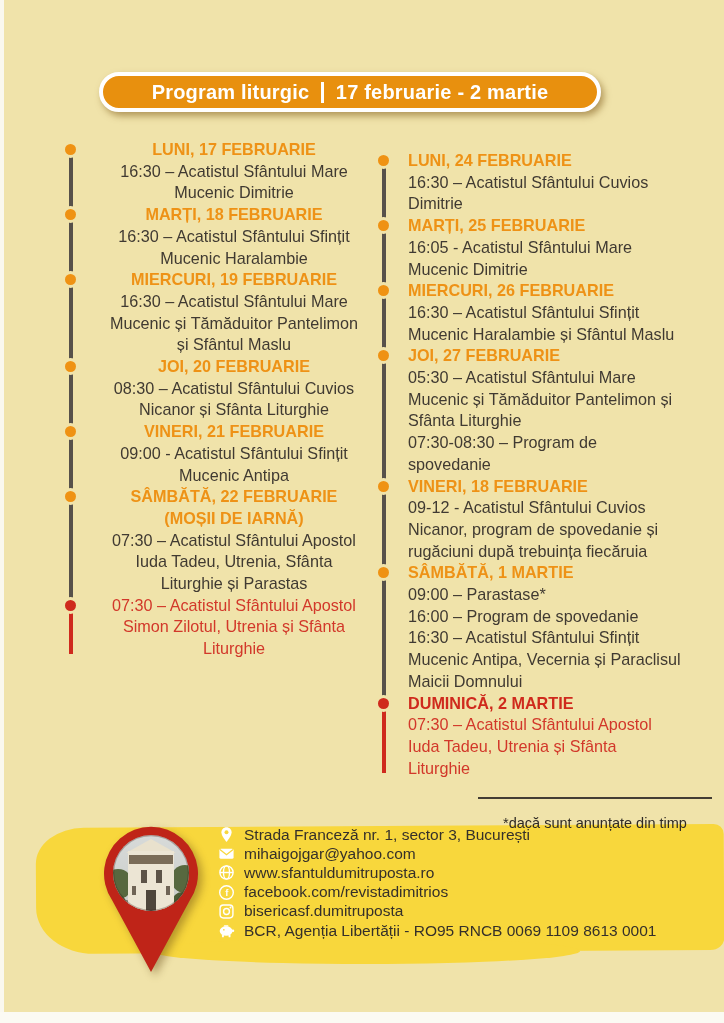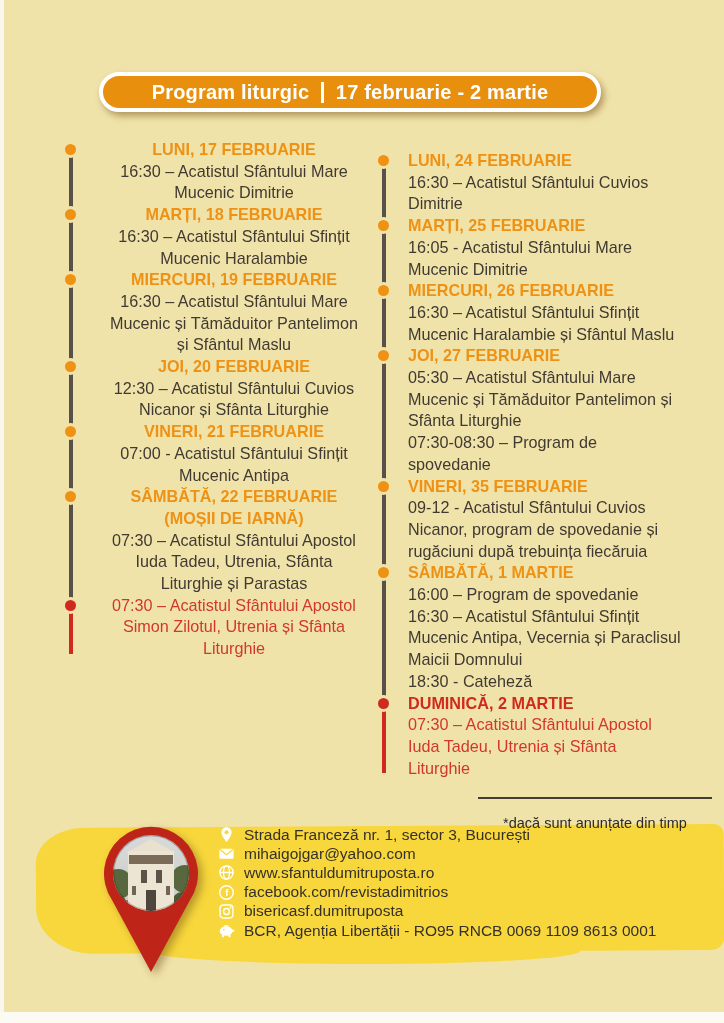--- a/index.html
+++ b/index.html
@@ -102,7 +102,7 @@
         <div class="day">JOI, 20 FEBRUARIE</div>
         <div class="events">
 
-        <div class="event">12:30 – Acatistul Sfântului Cuvios
+        <div class="event">08:30 – Acatistul Sfântului Cuvios
 Nicanor și Sfânta Liturghie</div>
         </div>
       </div>

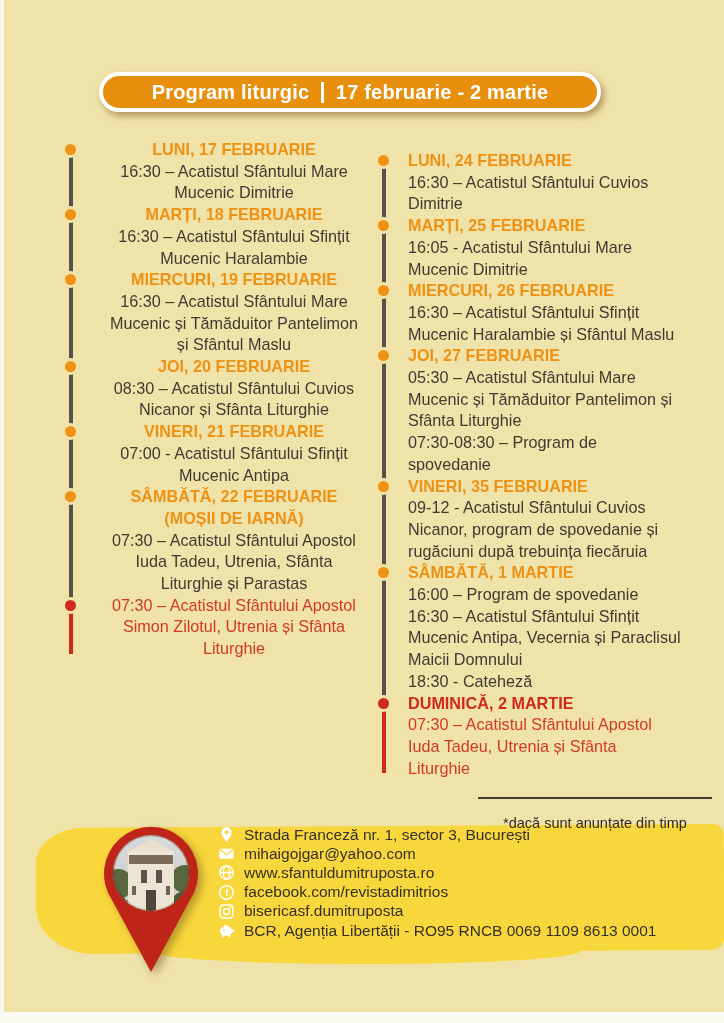--- a/index.html
+++ b/index.html
@@ -112,7 +112,7 @@
         <div class="day">VINERI, 21 FEBRUARIE</div>
         <div class="events">
 
-        <div class="event">07:00 - Acatistul Sfântului Sfințit
+        <div class="event">09:00 - Acatistul Sfântului Sfințit
 Mucenic Antipa</div>
         </div>
       </div>

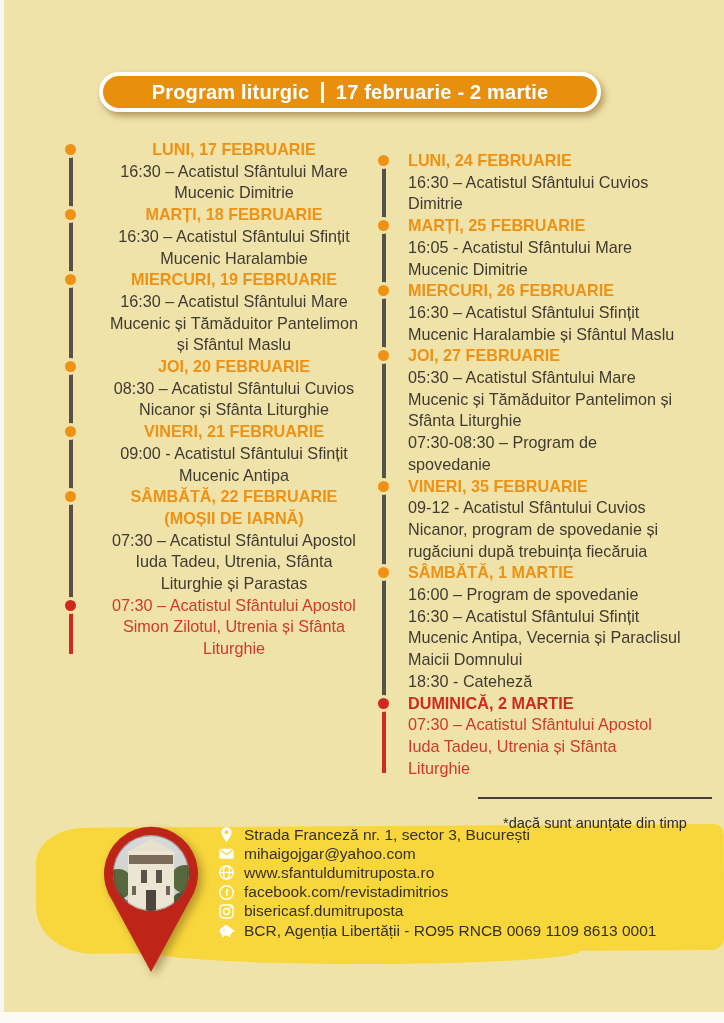--- a/index.html
+++ b/index.html
@@ -188,7 +188,7 @@
       <div class="entry" data-type="weekday">
         <span class="dot"></span>
         <span class="rail"></span>
-        <div class="day">VINERI, 35 FEBRUARIE</div>
+        <div class="day">VINERI, 18 FEBRUARIE</div>
         <div class="events">
 
         <div class="event">09-12 - Acatistul Sfântului Cuvios

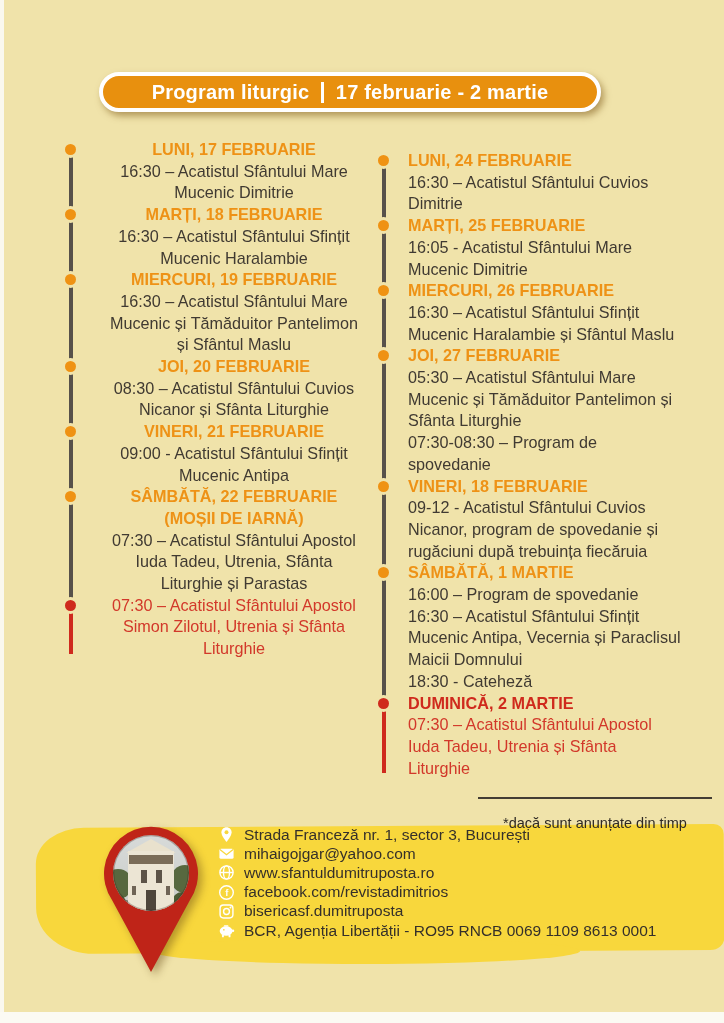--- a/index.html
+++ b/index.html
@@ -202,6 +202,7 @@
         <div class="day">SÂMBĂTĂ, 1 MARTIE</div>
         <div class="events">
 
+        <div class="event">09:00 – Parastase*</div>
           <div class="event">16:00 – Program de spovedanie</div>
           <div class="event">16:30 – Acatistul Sfântului Sfințit
 Mucenic Antipa, Vecernia și Paraclisul

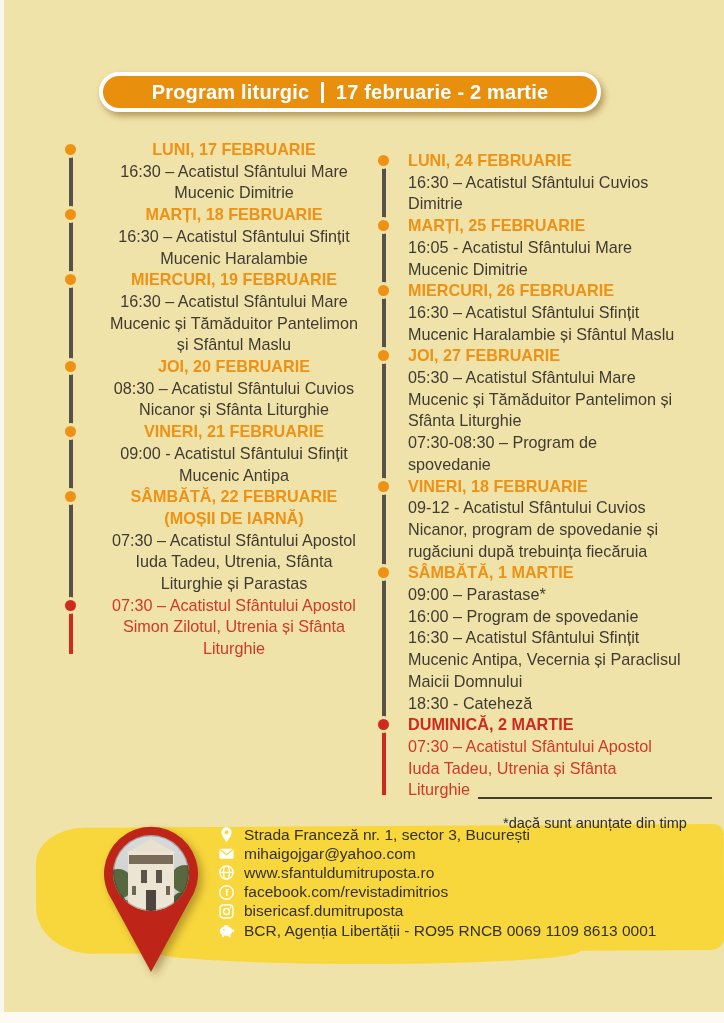--- a/index.html
+++ b/index.html
@@ -207,7 +207,6 @@
           <div class="event">16:30 – Acatistul Sfântului Sfințit
 Mucenic Antipa, Vecernia și Paraclisul
 Maicii Domnului</div>
-          <div class="event">18:30 - Cateheză</div>
         </div>
       </div>
       <div class="entry" data-type="sunday">

